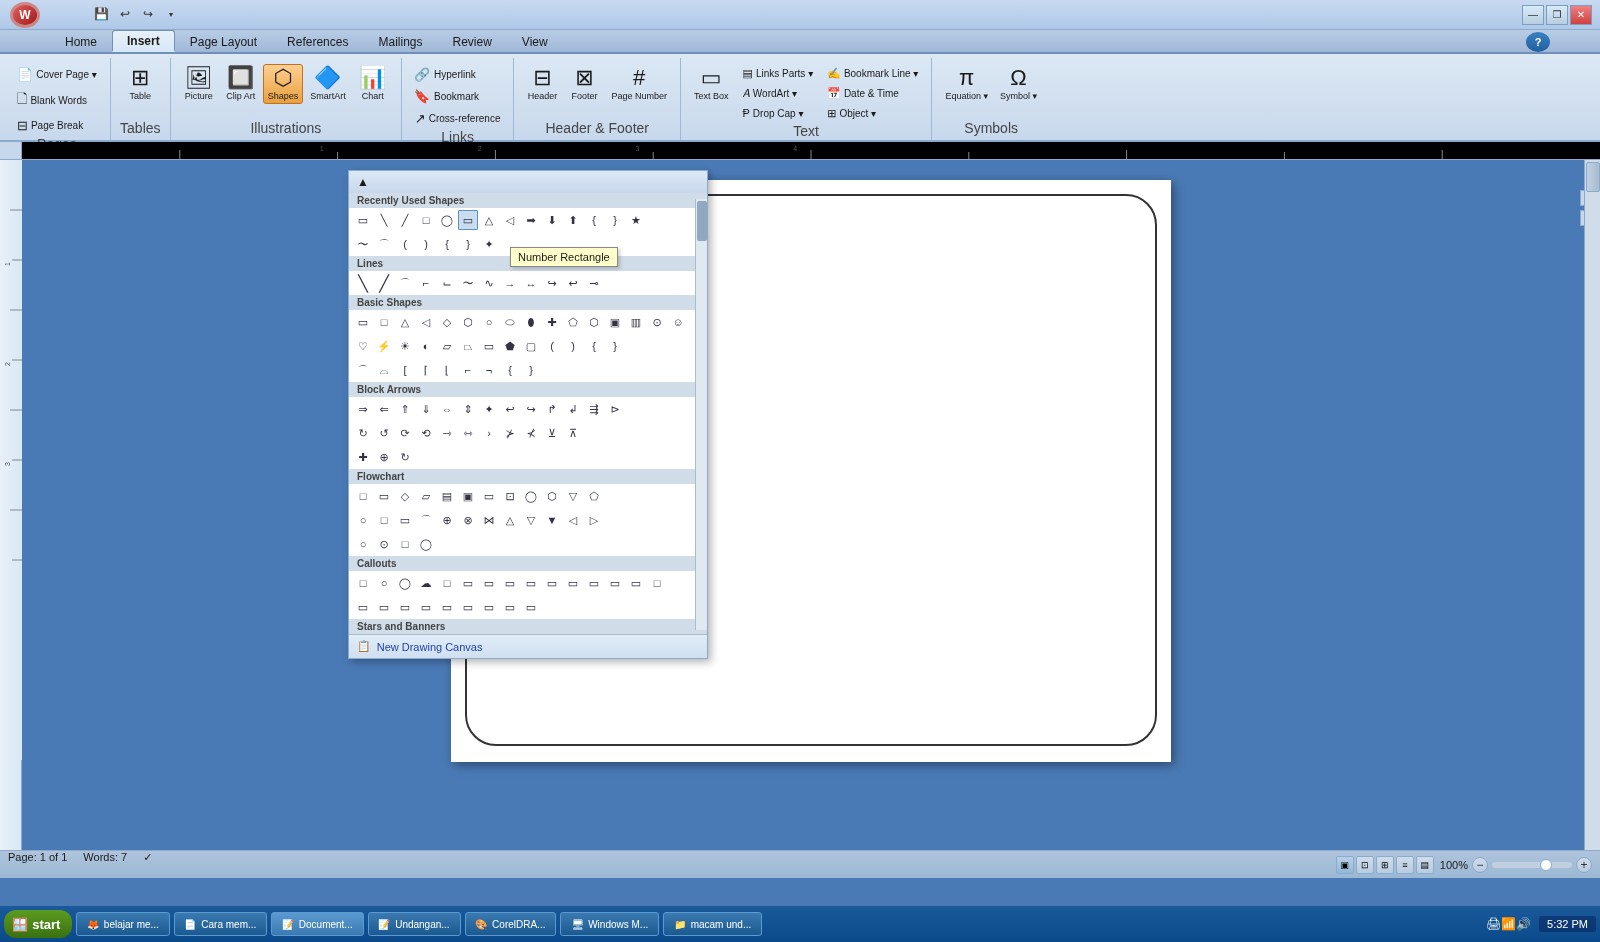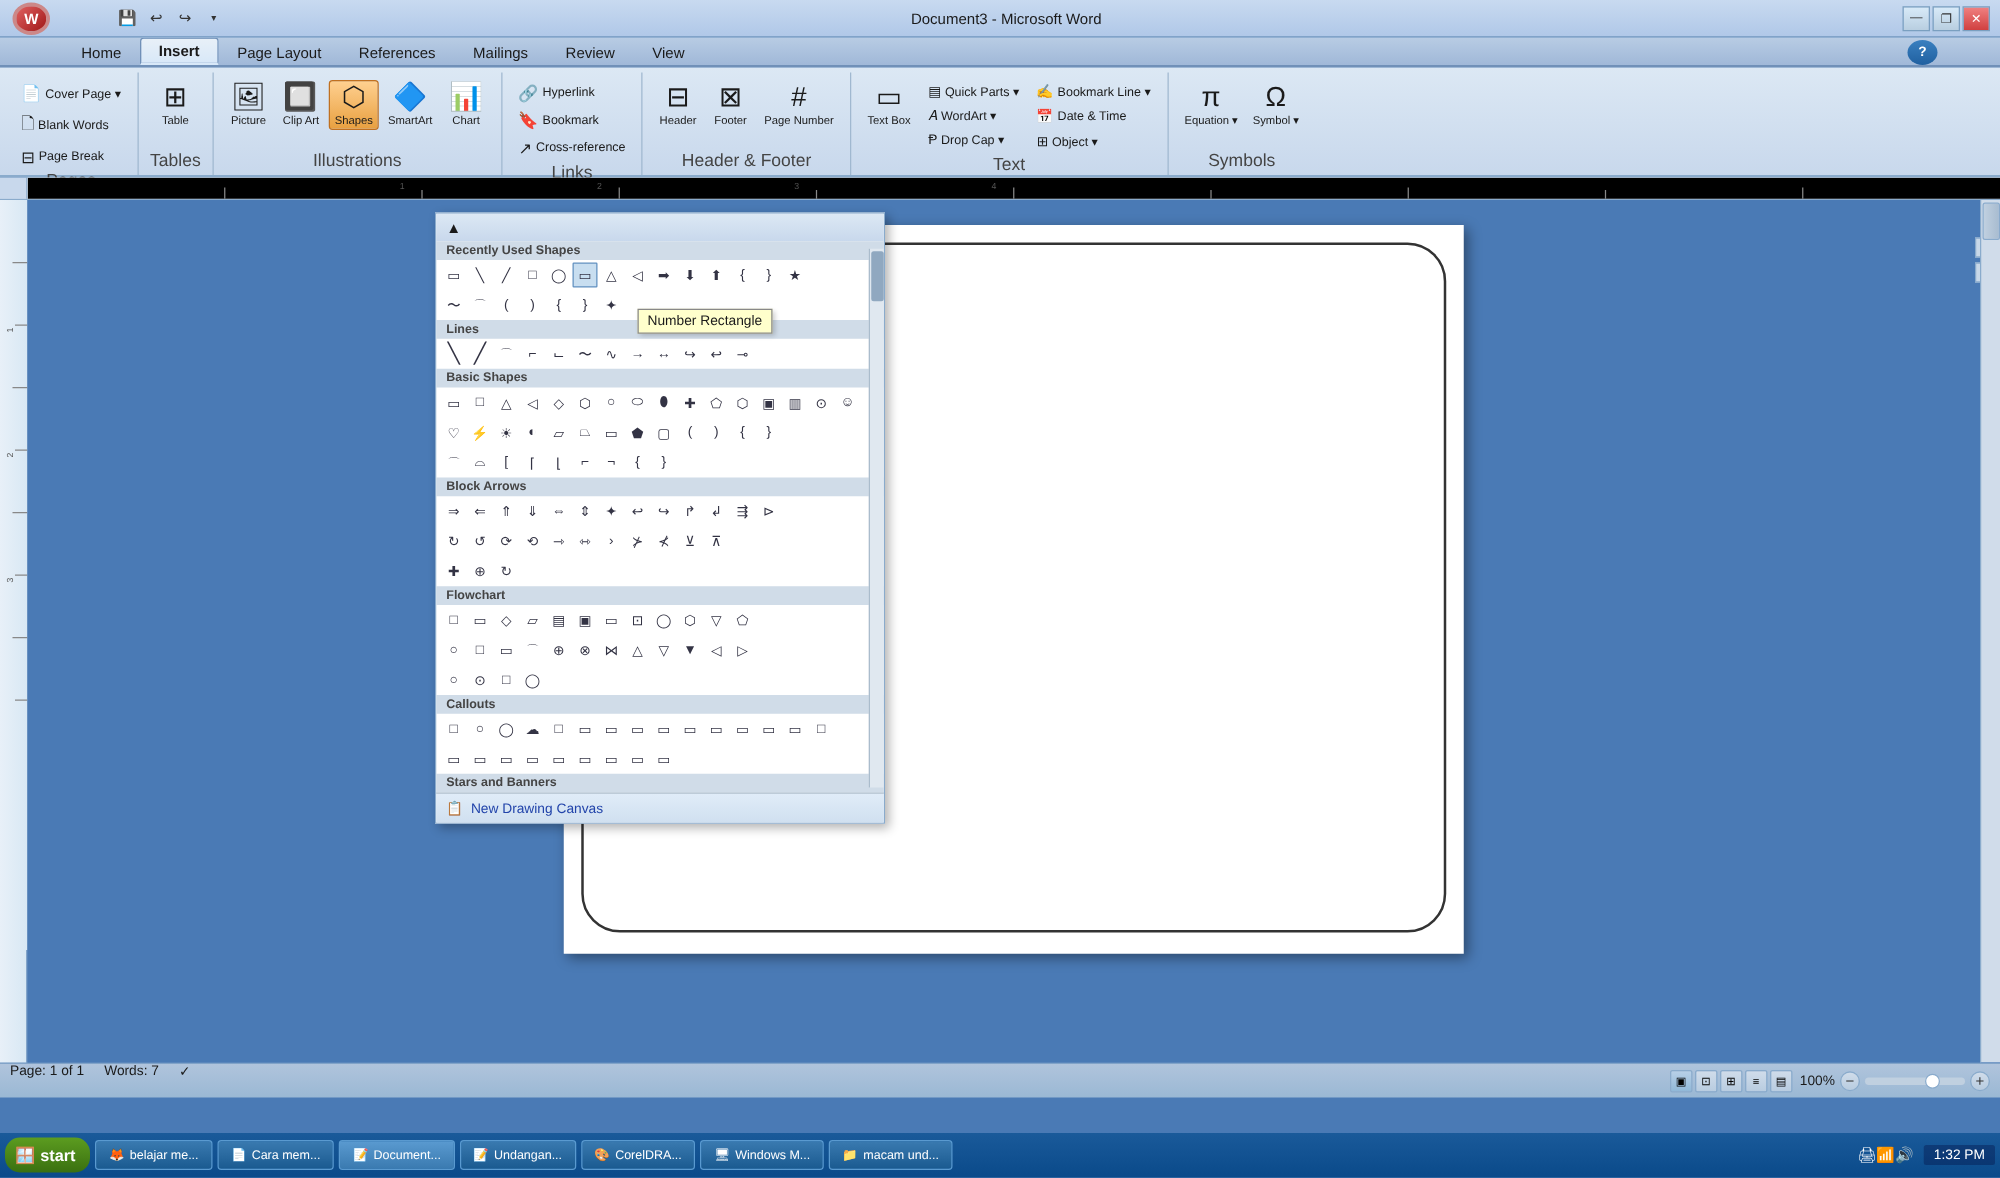--- a/index.html
+++ b/index.html
@@ -427,7 +427,6 @@
     <button class="qa-btn">↪</button>
     <button class="qa-btn" style="font-size:8px;">▾</button>
   </div>
-  <div class="title-bar-title">Document3 - Microsoft Word</div>
   <div class="title-bar-controls">
     <button class="title-btn">—</button>
     <button class="title-btn">❐</button>

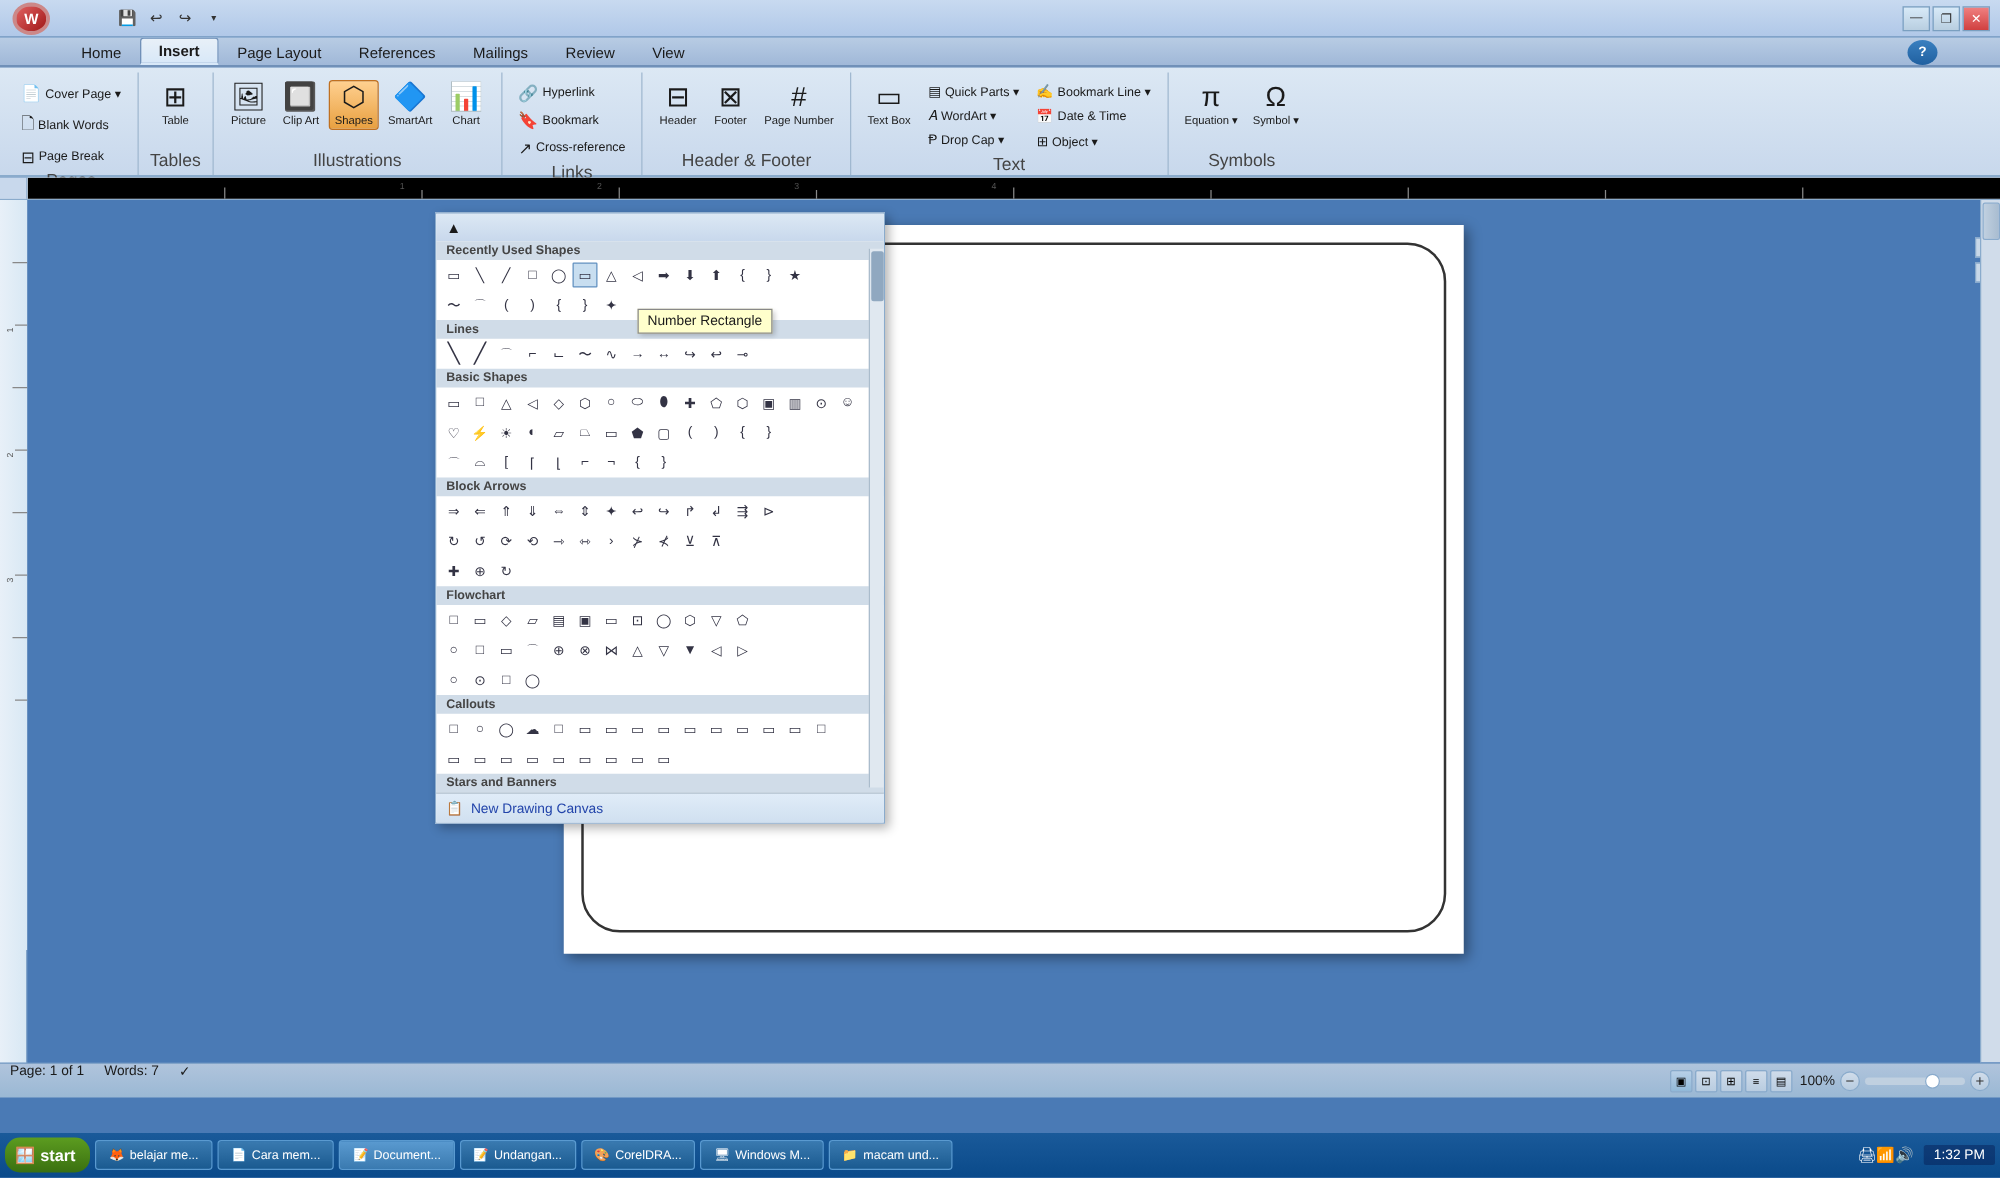--- a/index.html
+++ b/index.html
@@ -555,7 +555,7 @@
         <div style="display:flex;flex-direction:column;gap:1px;">
           <div class="ribbon-btn-small">
             <span style="font-size:11px;">▤</span>
-            <span>Quick Parts ▾</span>
+            <span>Links Parts ▾</span>
           </div>
           <div class="ribbon-btn-small">
             <span style="font-size:11px;">𝐴</span>

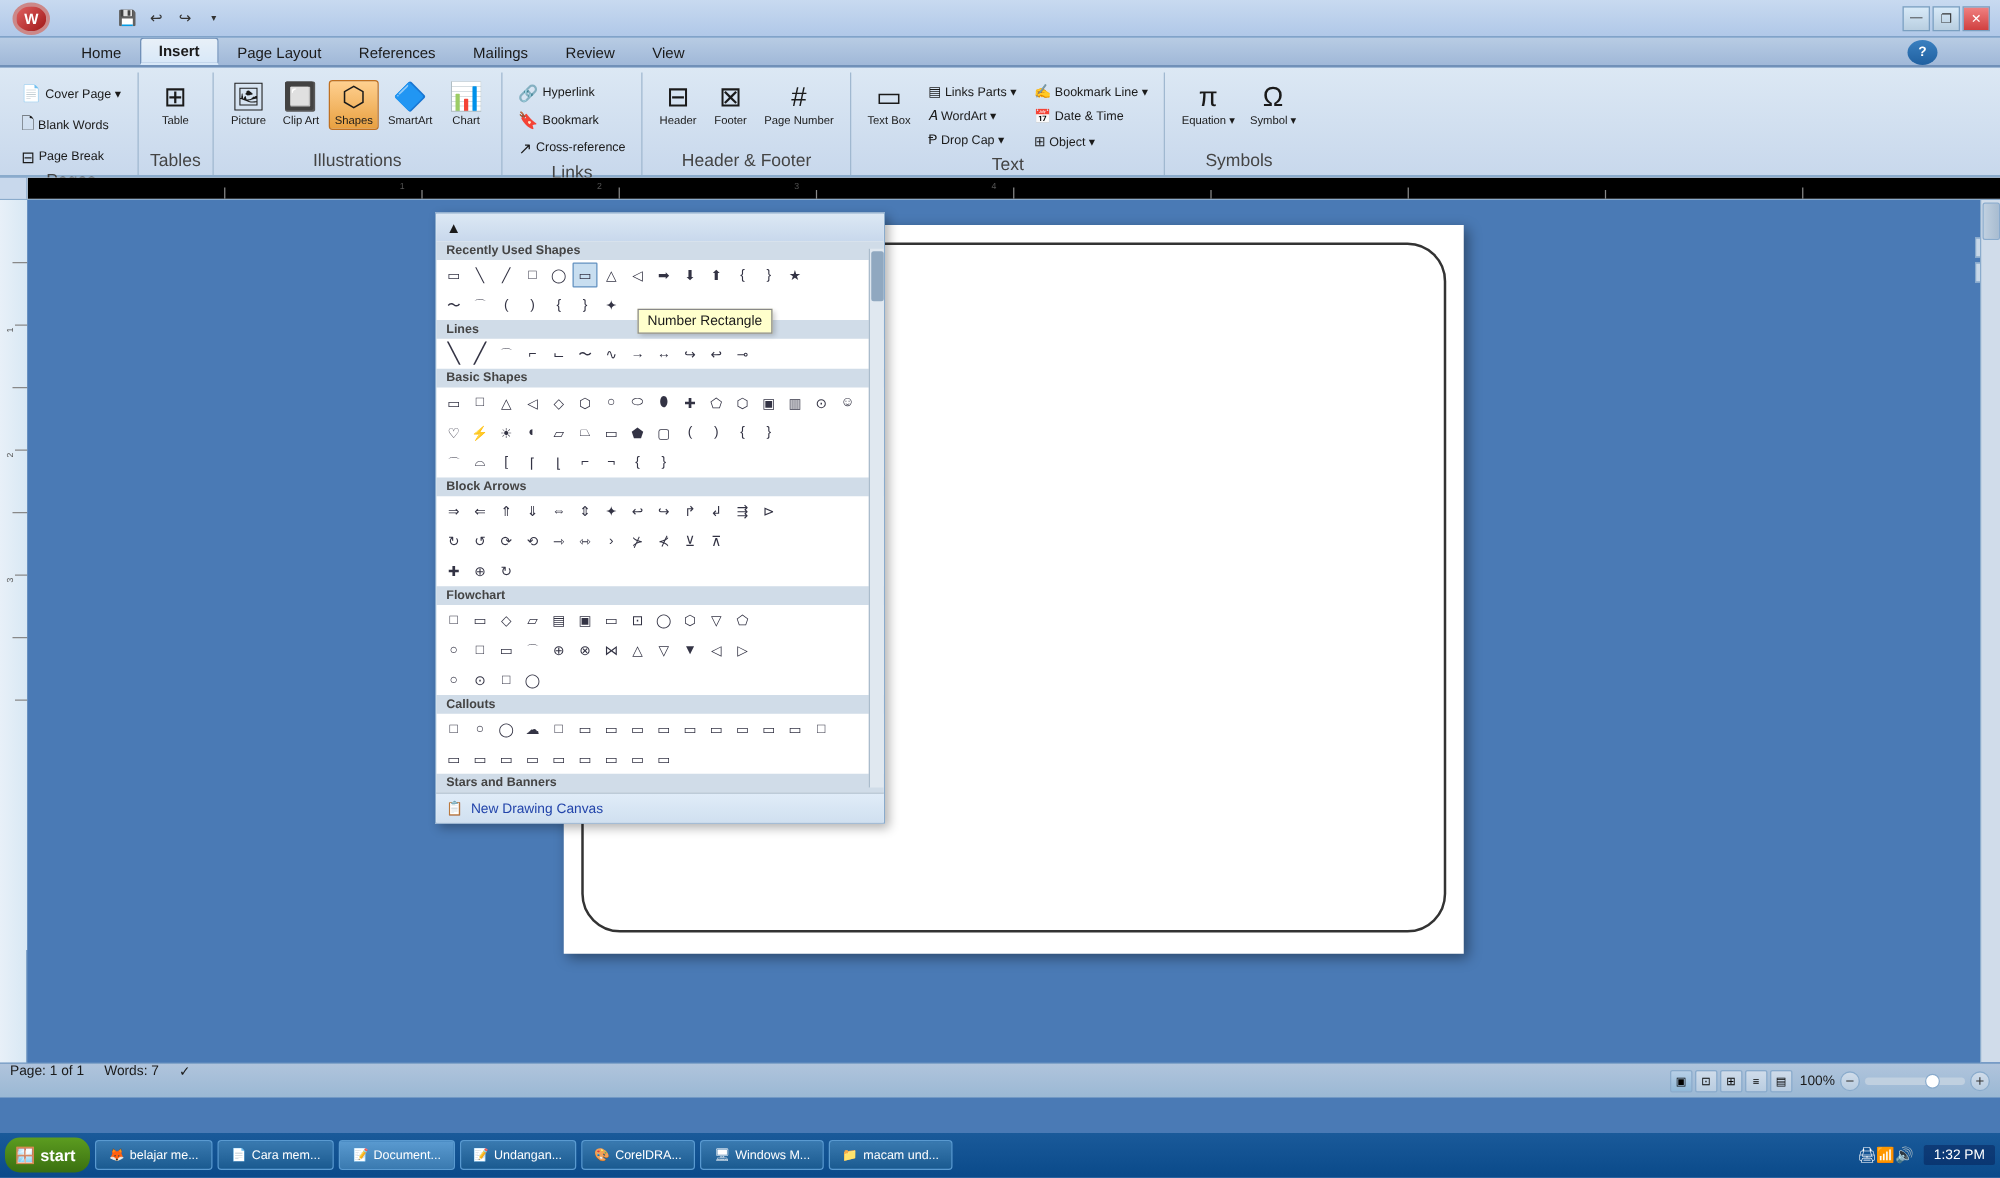--- a/index.html
+++ b/index.html
@@ -946,7 +946,7 @@
   </div>
   <div class="taskbar-right">
     <span style="font-size:12px;">🖨📶🔊</span>
-    <div class="clock">1:32 PM</div>
+    <div class="clock">5:32 PM</div>
   </div>
 </div>
 

